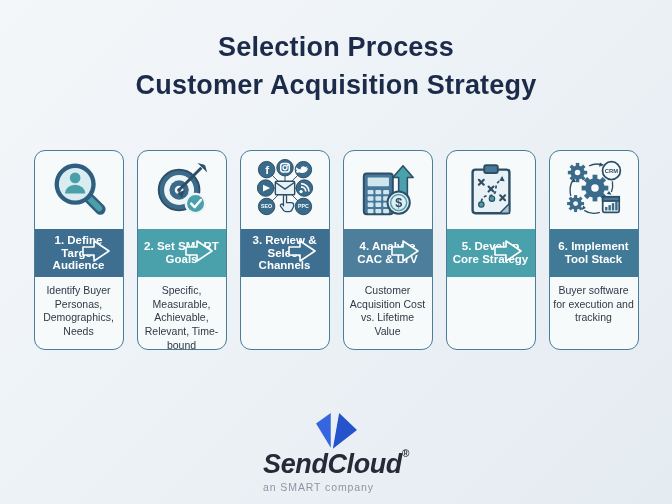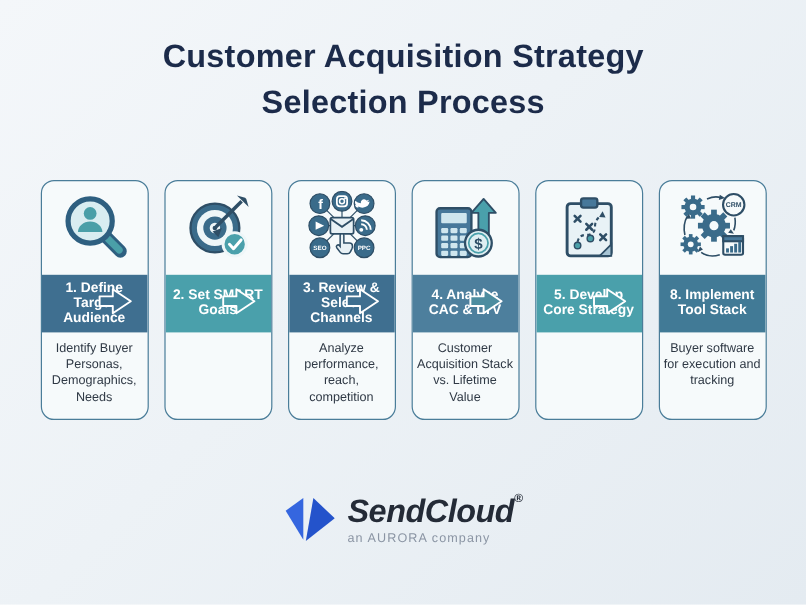--- a/index.html
+++ b/index.html
@@ -50,8 +50,8 @@
 <div class="canvas">
 
   <div class="title">
+    <div>Selection Process</div>
     <div>Customer Acquisition Strategy</div>
-    <div>Selection Process</div>
   </div>
 
   <div class="steps-row">

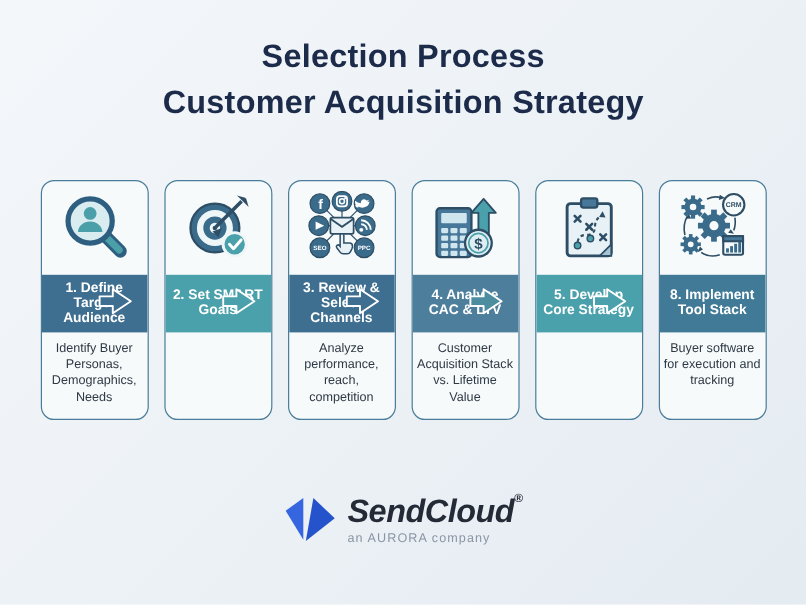--- a/index.html
+++ b/index.html
@@ -223,7 +223,7 @@
           </g>
         </svg>
       </div>
-      <div class="band" style="background-color: rgb(65, 122, 150);">8. Implement Tool Stack</div>
+      <div class="band" style="background-color: rgb(65, 122, 150);">6. Implement Tool Stack</div>
       <div class="desc">Buyer software for execution and tracking</div>
     </div>
 

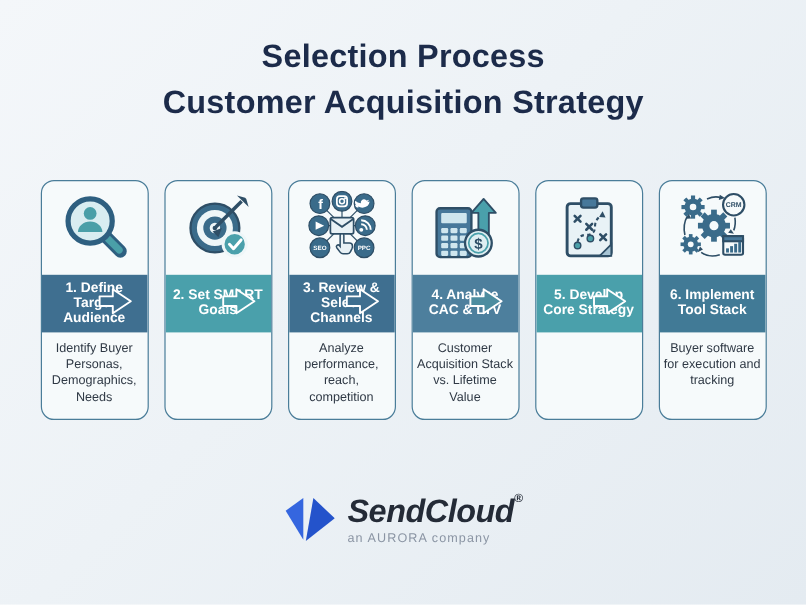--- a/index.html
+++ b/index.html
@@ -86,6 +86,7 @@
         </svg>
       </div>
       <div class="band" style="background-color: rgb(74, 160, 171);">2. Set SMART Goals</div>
+      <div class="desc">Specific, Measurable, Achievable, Relevant, Time-bound</div>
     </div>
 
     <div class="step-card">

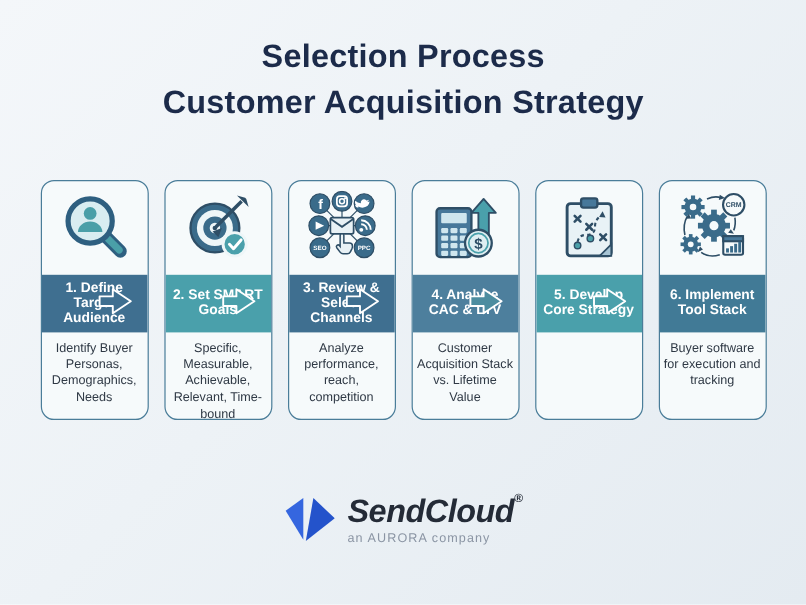--- a/index.html
+++ b/index.html
@@ -127,7 +127,6 @@
         </svg>
       </div>
       <div class="band" style="background-color: rgb(63, 111, 144);">3. Review &amp; Select Channels</div>
-      <div class="desc">Analyze performance, reach, competition</div>
     </div>
 
     <div class="step-card">

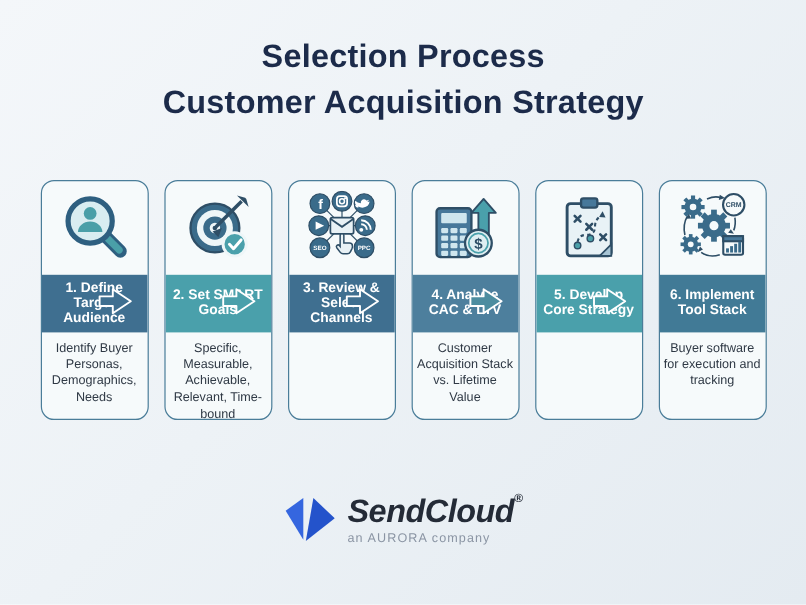--- a/index.html
+++ b/index.html
@@ -155,7 +155,7 @@
         </svg>
       </div>
       <div class="band" style="background-color: rgb(77, 127, 157);">4. Analyze CAC &amp; LTV</div>
-      <div class="desc">Customer Acquisition Stack vs. Lifetime Value</div>
+      <div class="desc">Customer Acquisition Cost vs. Lifetime Value</div>
     </div>
 
     <div class="step-card">

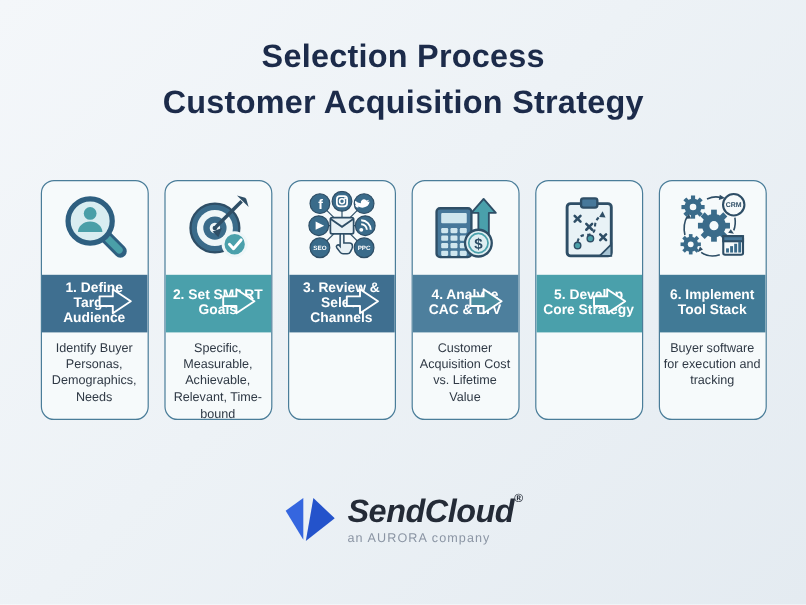--- a/index.html
+++ b/index.html
@@ -34,7 +34,7 @@
   .flow-arrow{position:absolute;top:87px;width:30px;height:28px;z-index:3;}
   .footer{
     position:absolute;top:413px;left:0;right:0;
-    display:flex;align-items:center;justify-content:center;gap:11px;
+    display:flex;align-items:center;justify-content:center;gap:0;flex-direction:column;
   }
   .brand-block{display:flex;flex-direction:column;align-items:flex-start;}
   .brand-name{

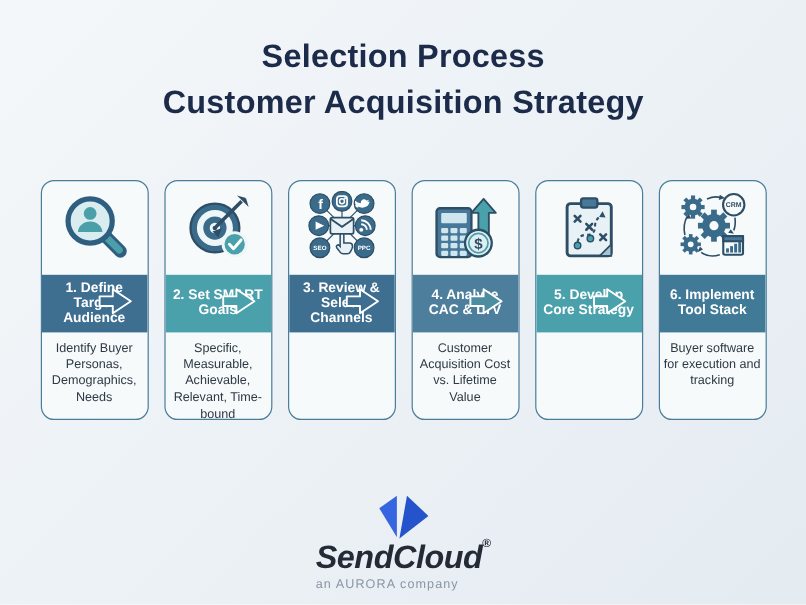--- a/index.html
+++ b/index.html
@@ -253,7 +253,7 @@
       <div class="brand-name">
         <span>SendCloud</span><sup>®</sup>
       </div>
-      <div class="brand-tagline">an AURORA company</div>
+      <div class="brand-tagline">an SMART company</div>
     </div>
   </div>
 

